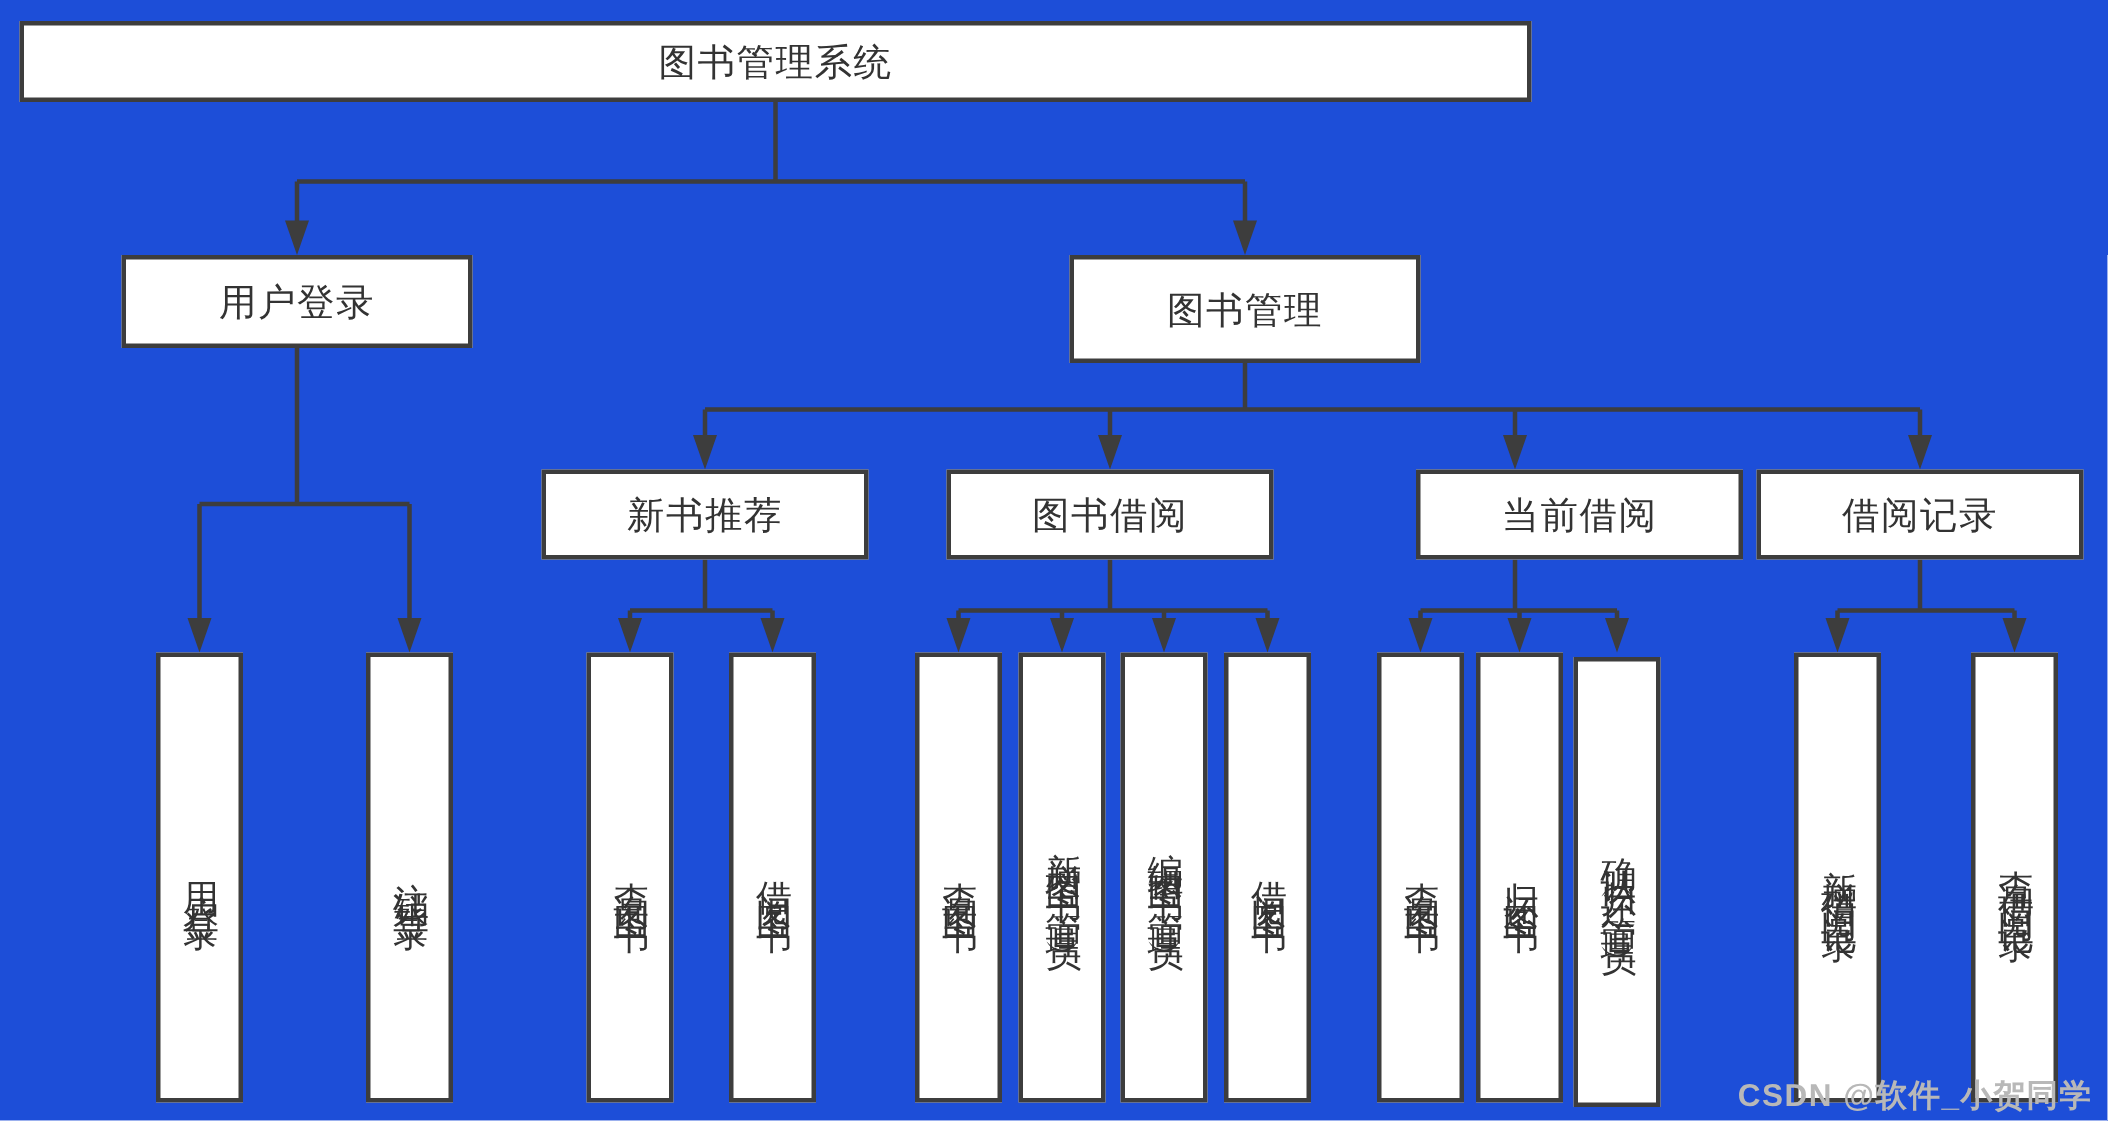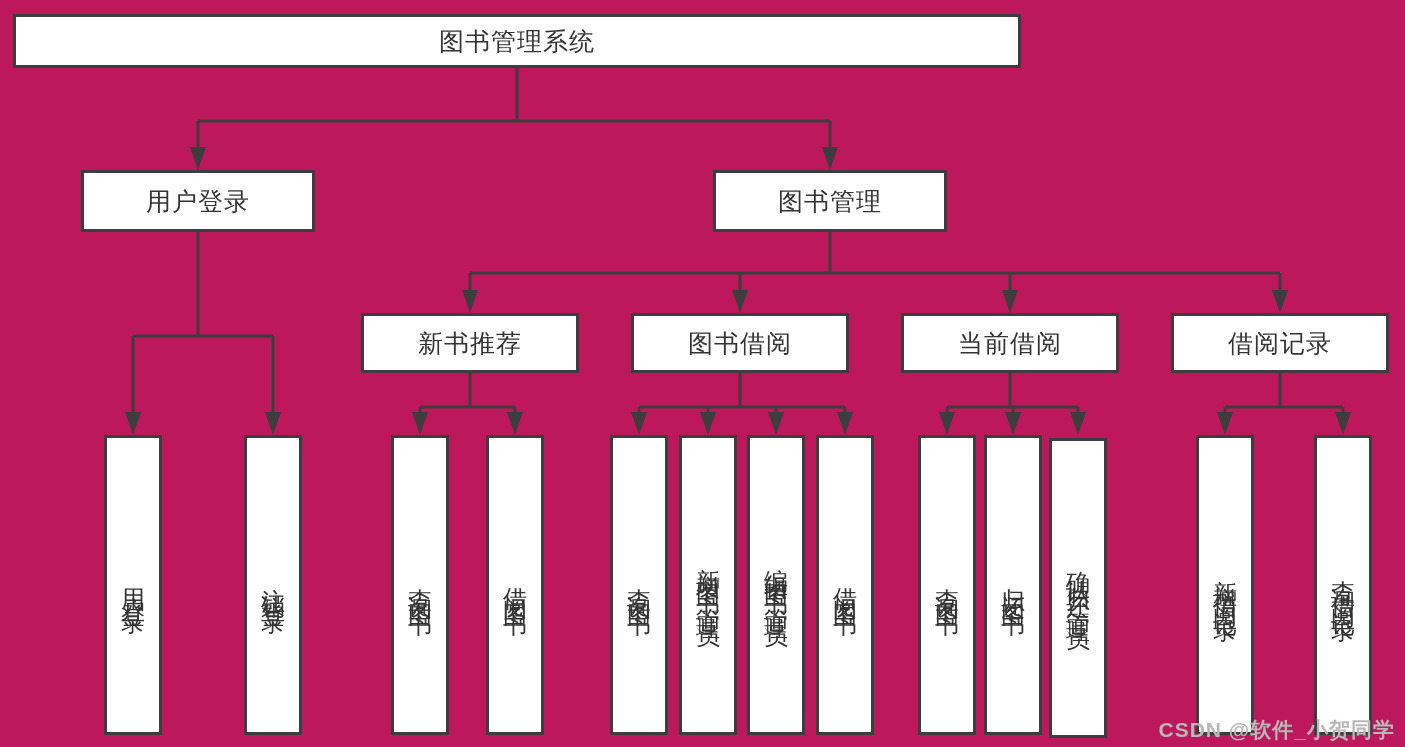--- a/index.html
+++ b/index.html
@@ -12,7 +12,7 @@
     position: relative;
     width: 1405px;
     height: 747px;
-    background: #be185d;
+    background: #1d4ed8;
     overflow: hidden;
   }
   .wires {

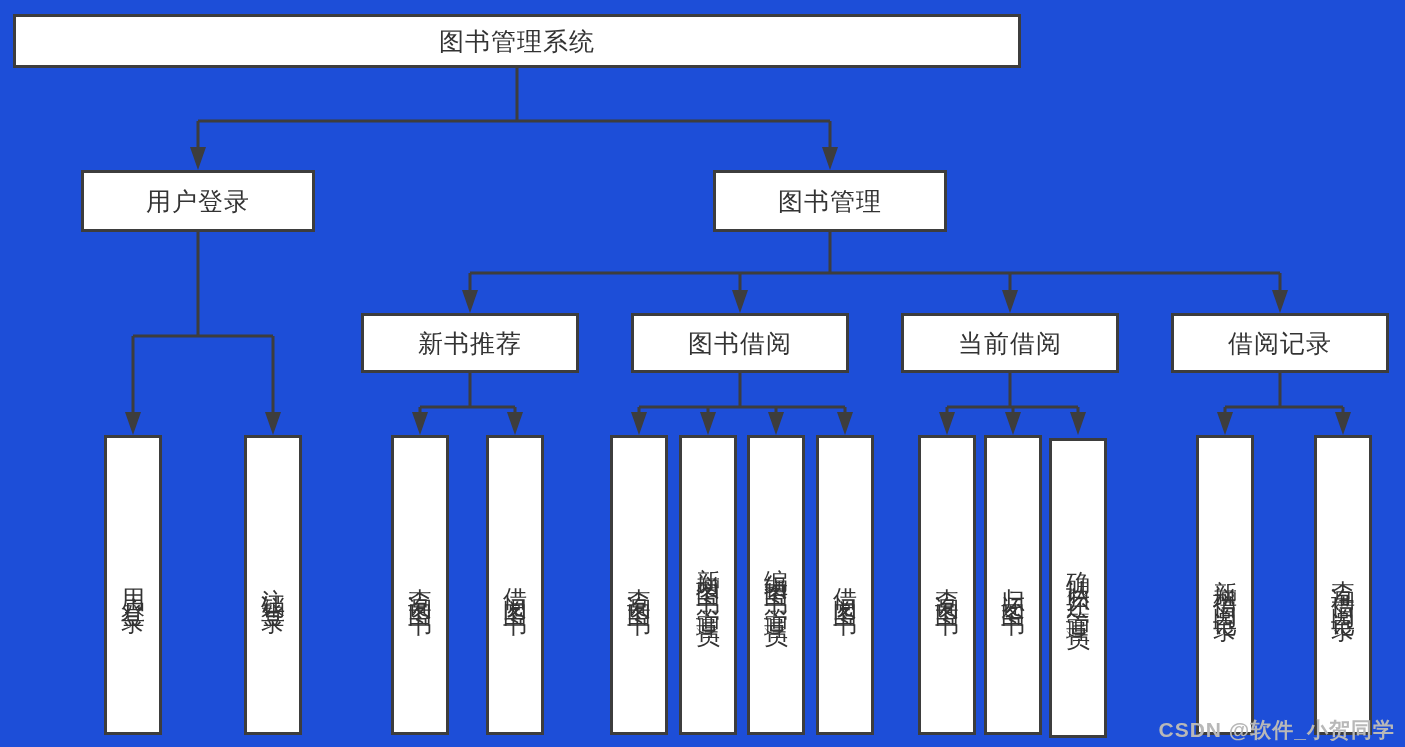--- a/index.html
+++ b/index.html
@@ -114,7 +114,7 @@
   <div class="hbox" style="left:13px; top:14px; width:1008px; height:54px;">图书管理系统</div>
 
   <div class="hbox" style="left:81px; top:170px; width:234px; height:62px;">用户登录</div>
-  <div class="hbox" style="left:713px; top:170px; width:234px; height:62px;">图书管理</div>
+  <div class="hbox" style="left:713px; top:170px; width:234px; height:72px;">图书管理</div>
 
   <div class="hbox" style="left:361px; top:313px; width:218px; height:60px;">新书推荐</div>
   <div class="hbox" style="left:631px; top:313px; width:218px; height:60px;">图书借阅</div>

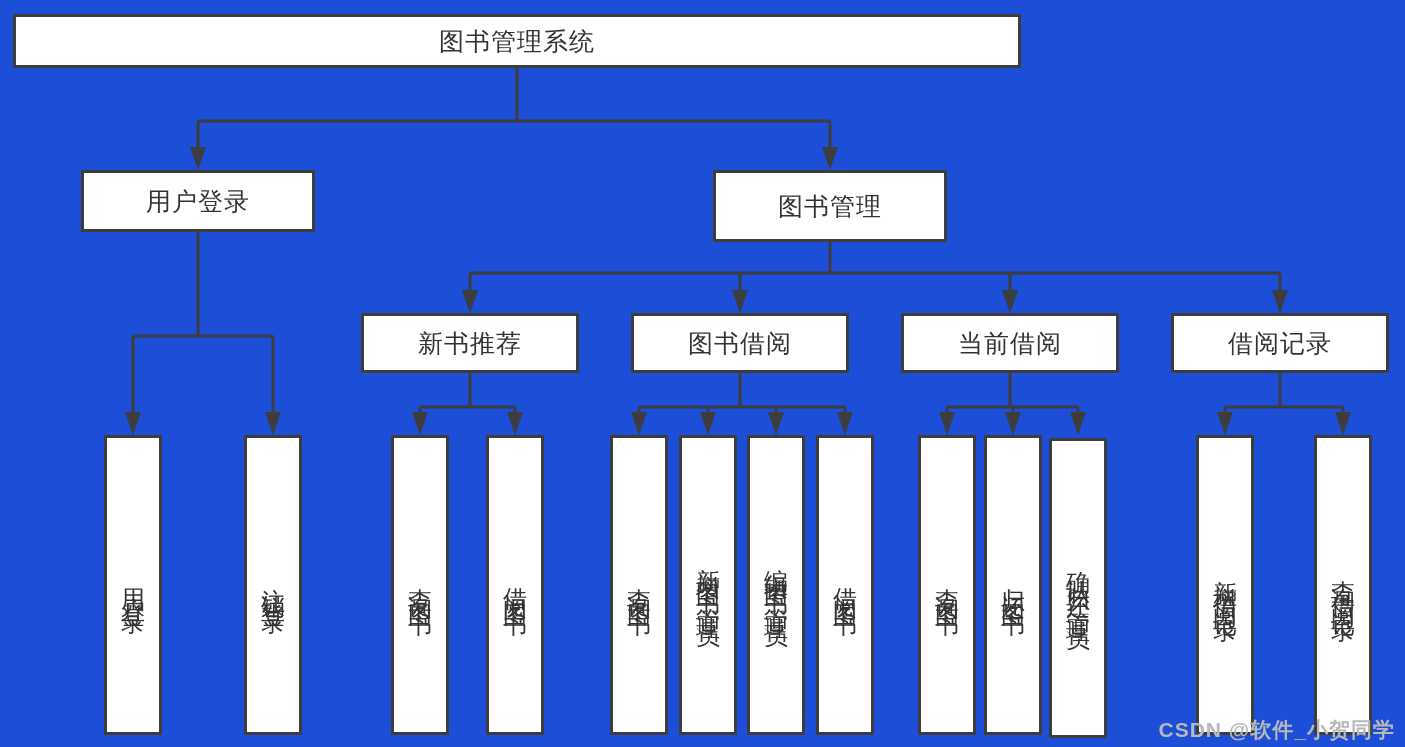--- a/index.html
+++ b/index.html
@@ -118,7 +118,7 @@
 
   <div class="hbox" style="left:361px; top:313px; width:218px; height:60px;">新书推荐</div>
   <div class="hbox" style="left:631px; top:313px; width:218px; height:60px;">图书借阅</div>
-  <div class="hbox" style="left:901px; top:313px; width:218px; height:60px;">当前借阅</div>
+  <div class="hbox" style="left:944px; top:313px; width:218px; height:60px;">当前借阅</div>
   <div class="hbox" style="left:1171px; top:313px; width:218px; height:60px;">借阅记录</div>
 
   <div class="vbox" style="left:104px; top:435px; width:58px; height:300px;">用户登录</div>

